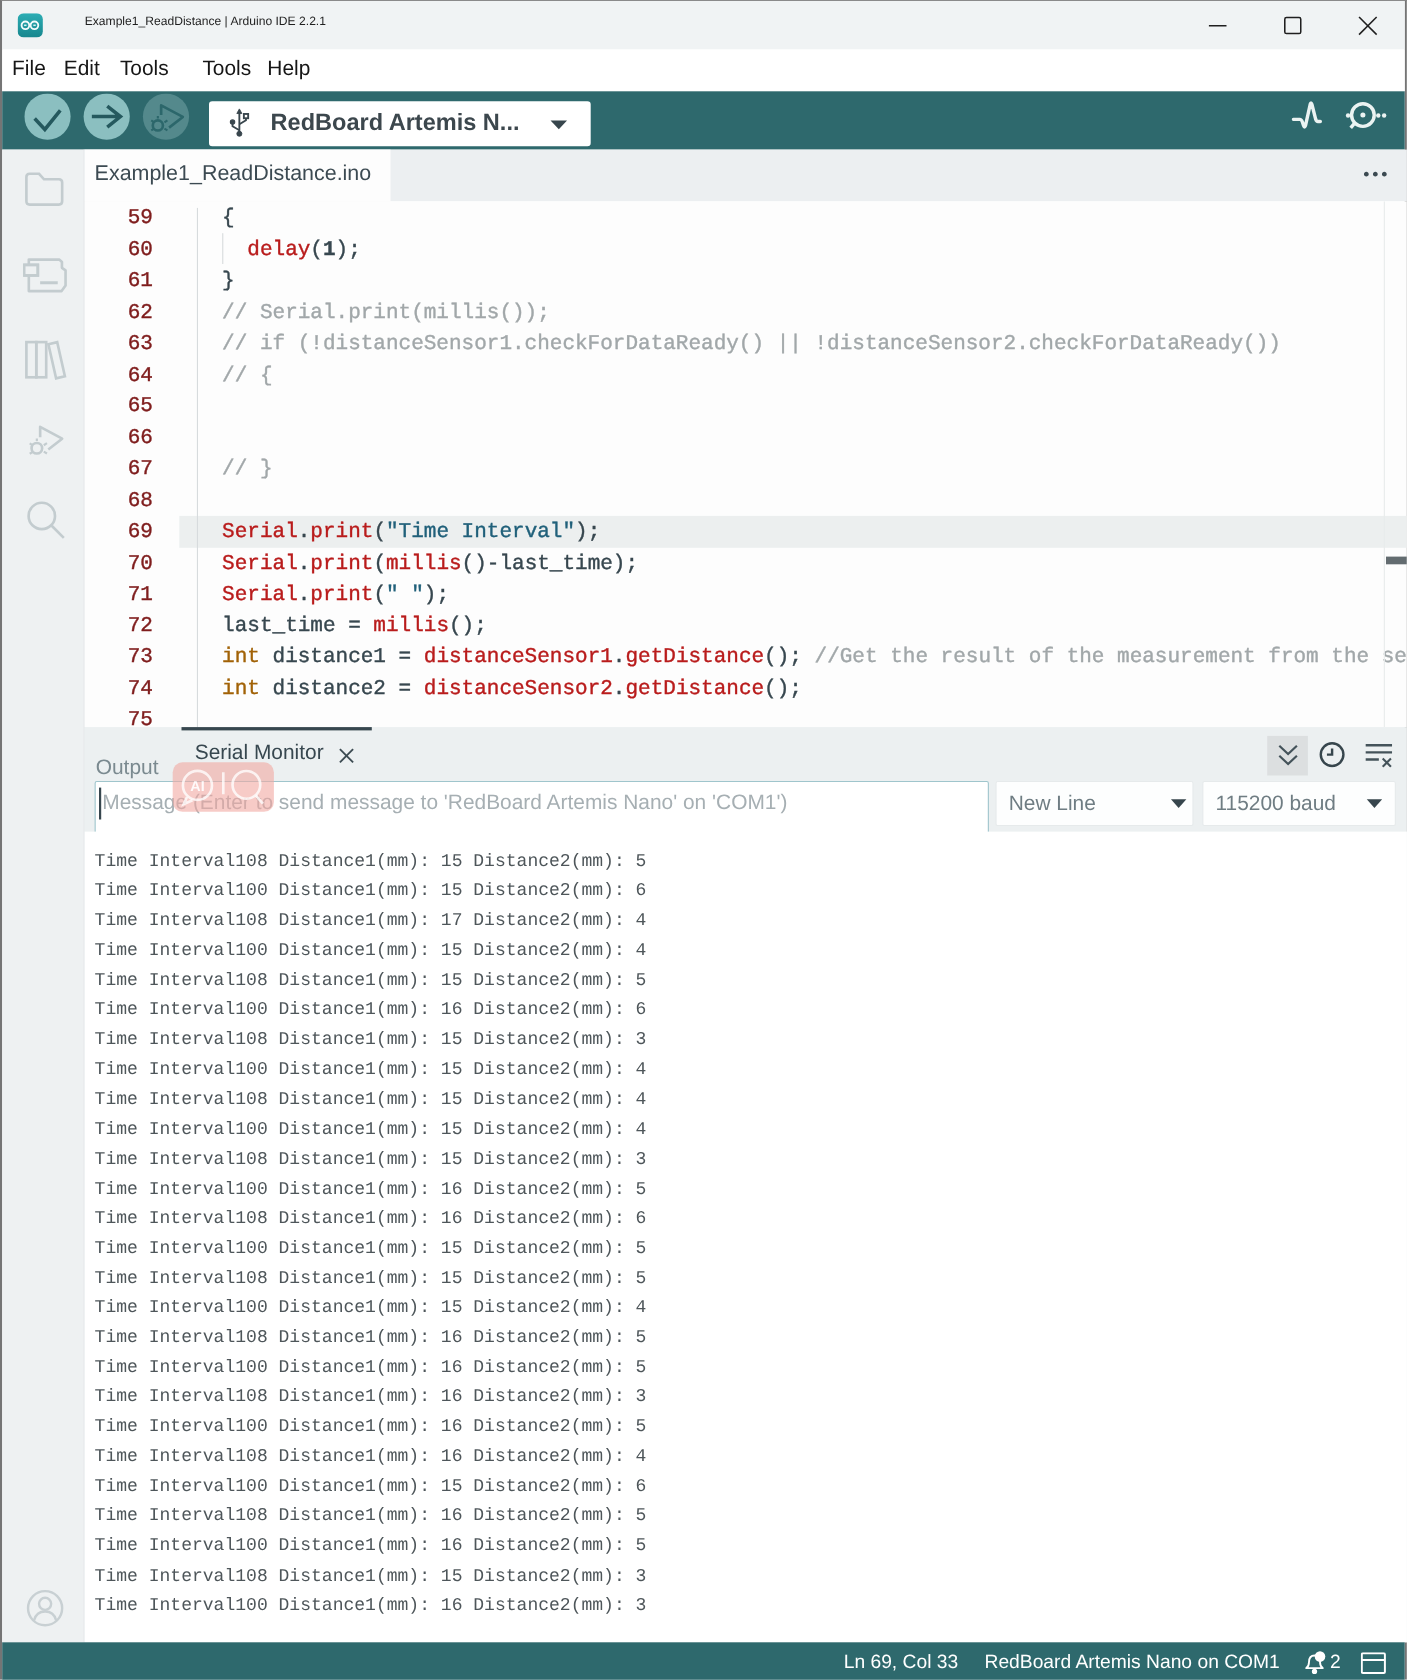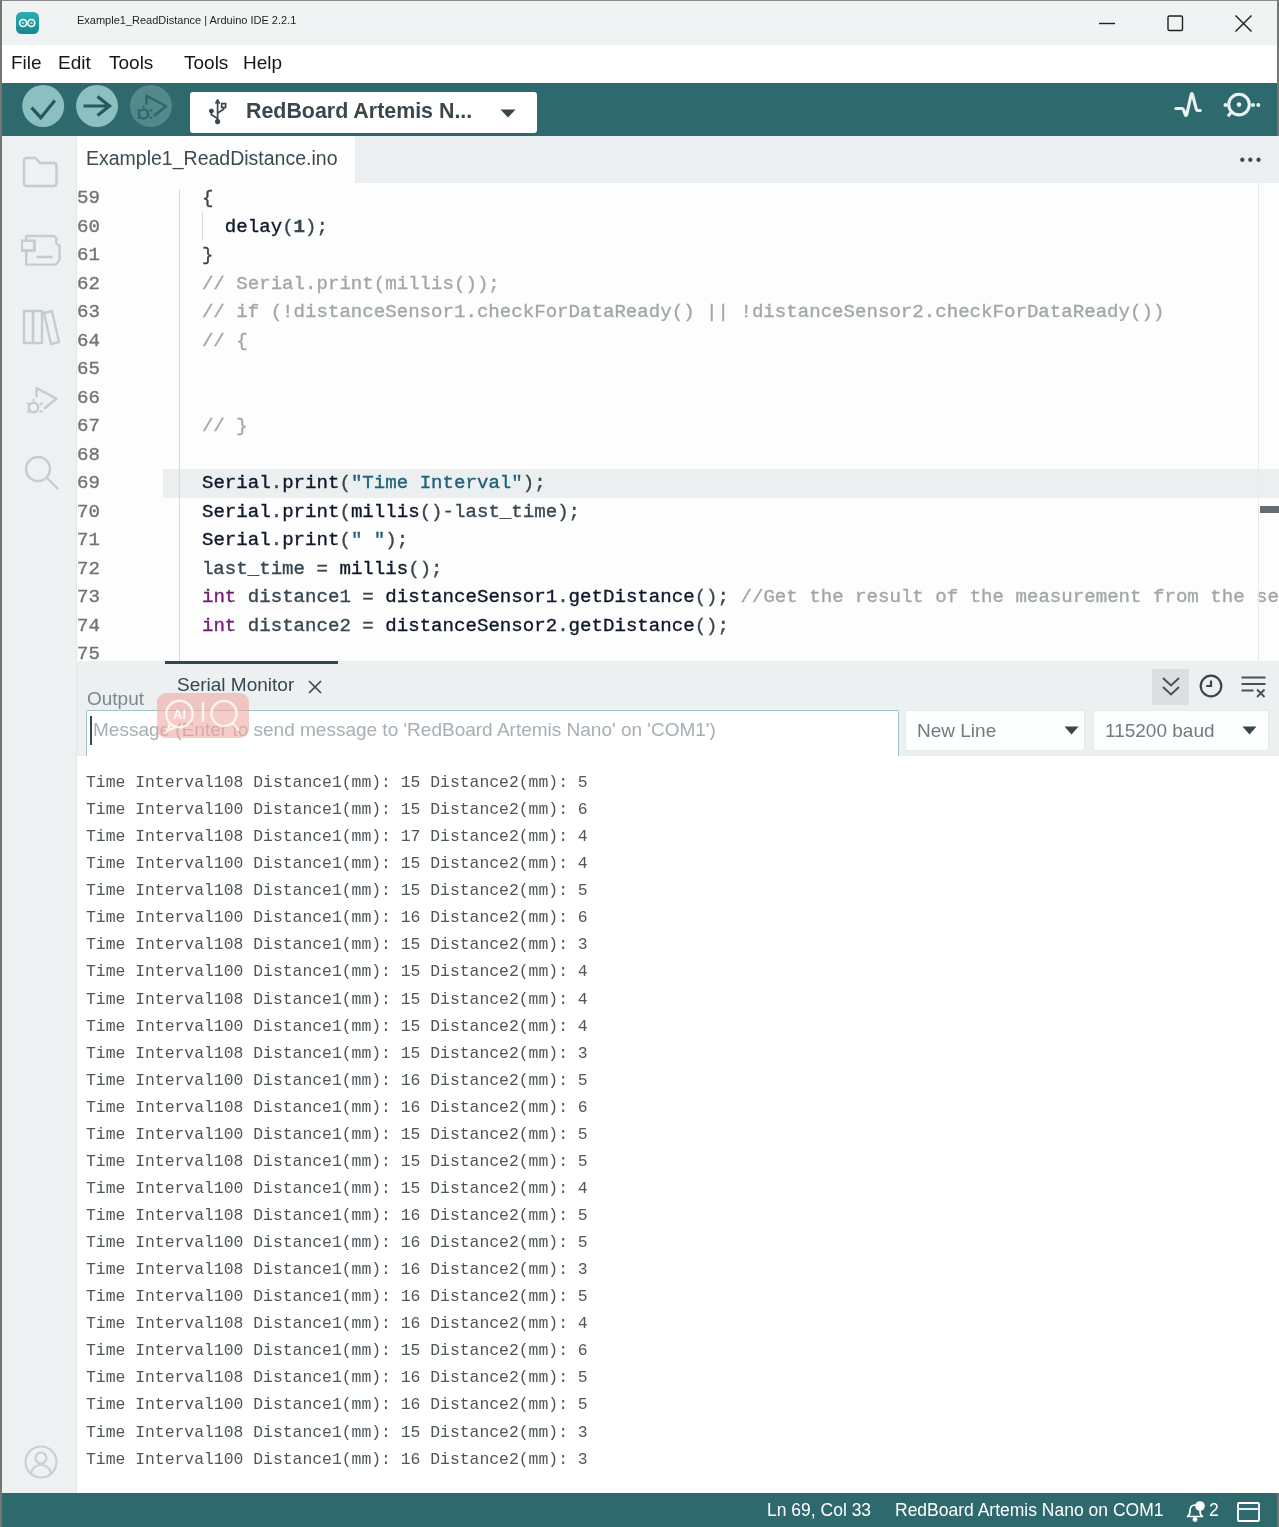--- a/index.html
+++ b/index.html
@@ -28,7 +28,7 @@
   
   .editor{left:75px;top:182px;width:1202px;height:478px;background:#fdfdfd;overflow:hidden;}
   .codefont{font-family:"Liberation Mono",monospace;font-size:19.1px;line-height:28.5px;white-space:pre;-webkit-text-stroke:0.35px;}
-  .gutter{position:absolute;left:0;top:1px;width:62px;text-align:left;color:#737373;}
+  .gutter{position:absolute;left:0;top:1px;width:62px;text-align:right;color:#7f1d1d;}
   .code{position:absolute;left:102px;top:1px;color:#37474f;}
   .hl{position:absolute;left:86px;top:286px;width:1116px;height:28.5px;background:#ecefef;}
   .ig1{position:absolute;left:102px;top:6px;width:1px;height:472px;background:#d7dbdd;}

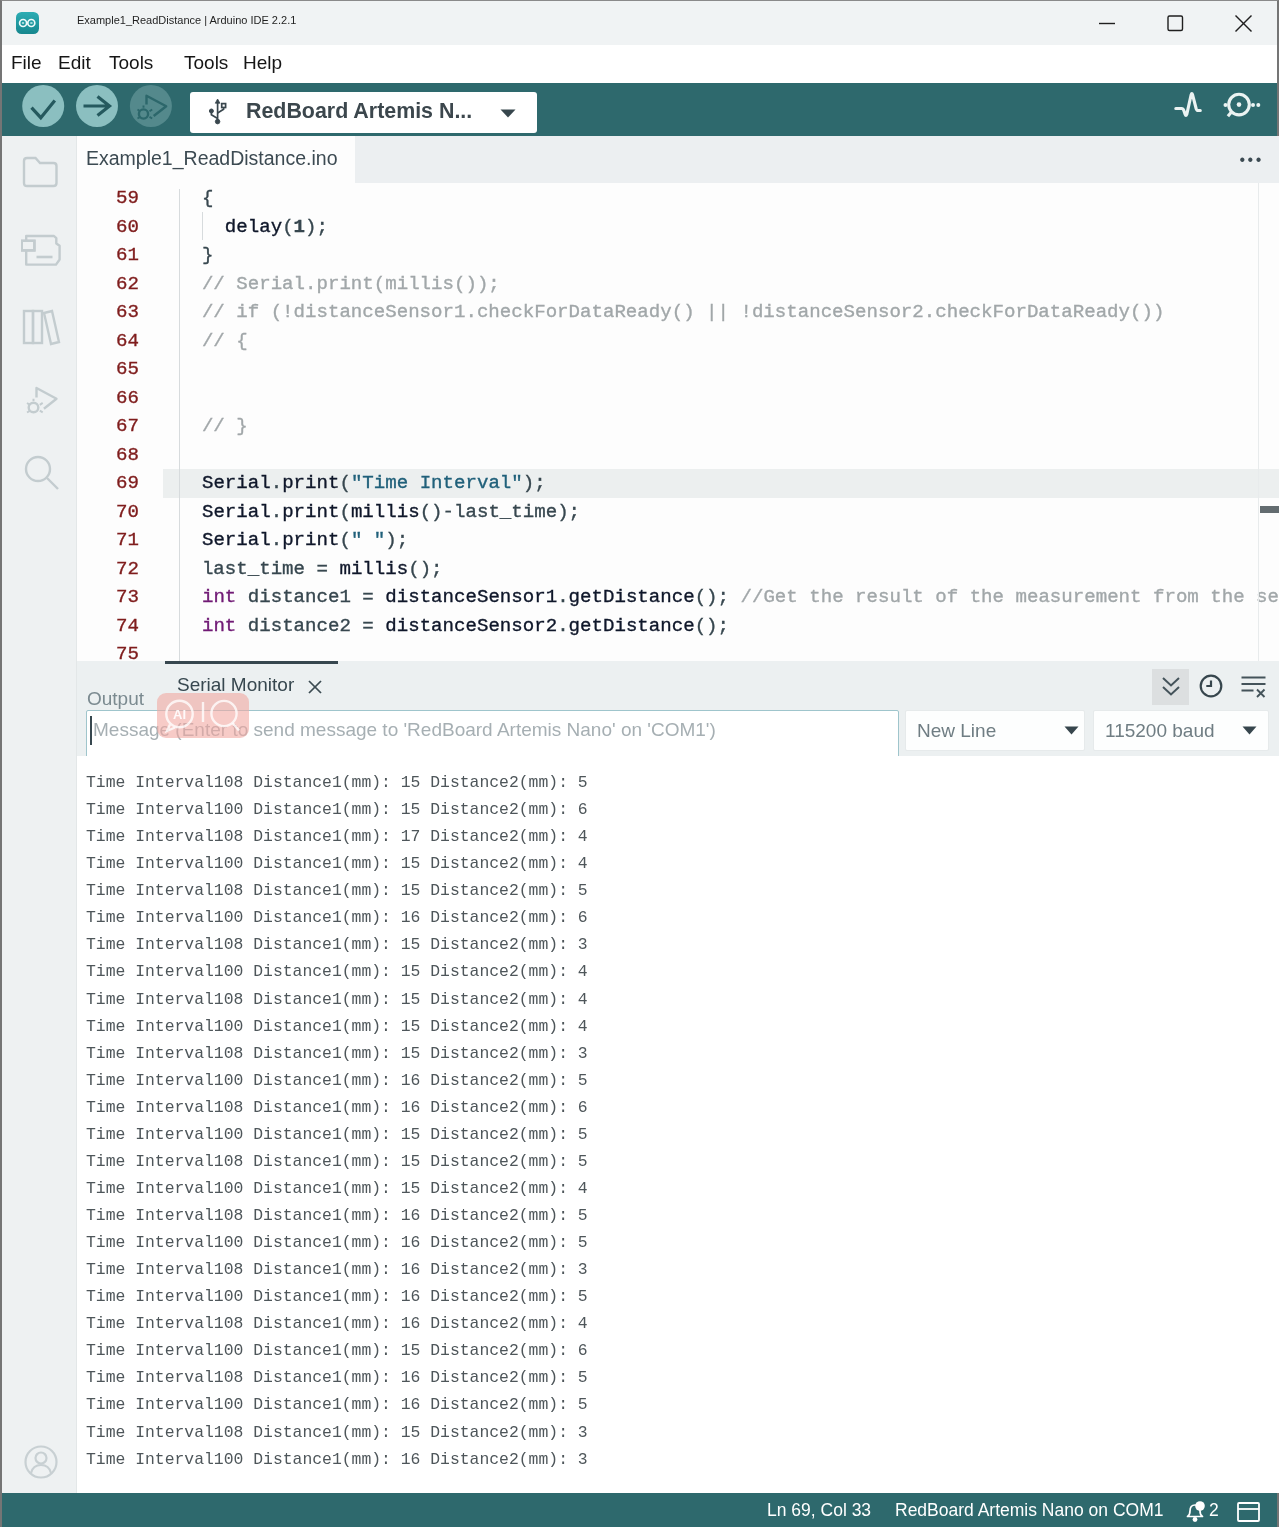--- a/index.html
+++ b/index.html
@@ -33,7 +33,7 @@
   .hl{position:absolute;left:86px;top:286px;width:1116px;height:28.5px;background:#ecefef;}
   .ig1{position:absolute;left:102px;top:6px;width:1px;height:472px;background:#d7dbdd;}
   .ig2{position:absolute;left:125px;top:29px;width:1px;height:28px;background:#d7dbdd;}
-  .o{color:#0f172a;} .k{color:#701a75;} .s{color:#20607a;} .c{color:#a1a7a9;margin-top:16px;} .b{font-weight:bold;}
+  .o{color:#b91c1c;} .k{color:#701a75;} .s{color:#20607a;} .c{color:#a1a7a9;margin-top:16px;} .b{font-weight:bold;}
   
   .panel{left:75px;top:660px;width:1204px;height:832px;background:#ecf0f1;}
   .ptab-ind{position:absolute;left:88px;top:0;width:173px;height:3px;background:#37474f;}

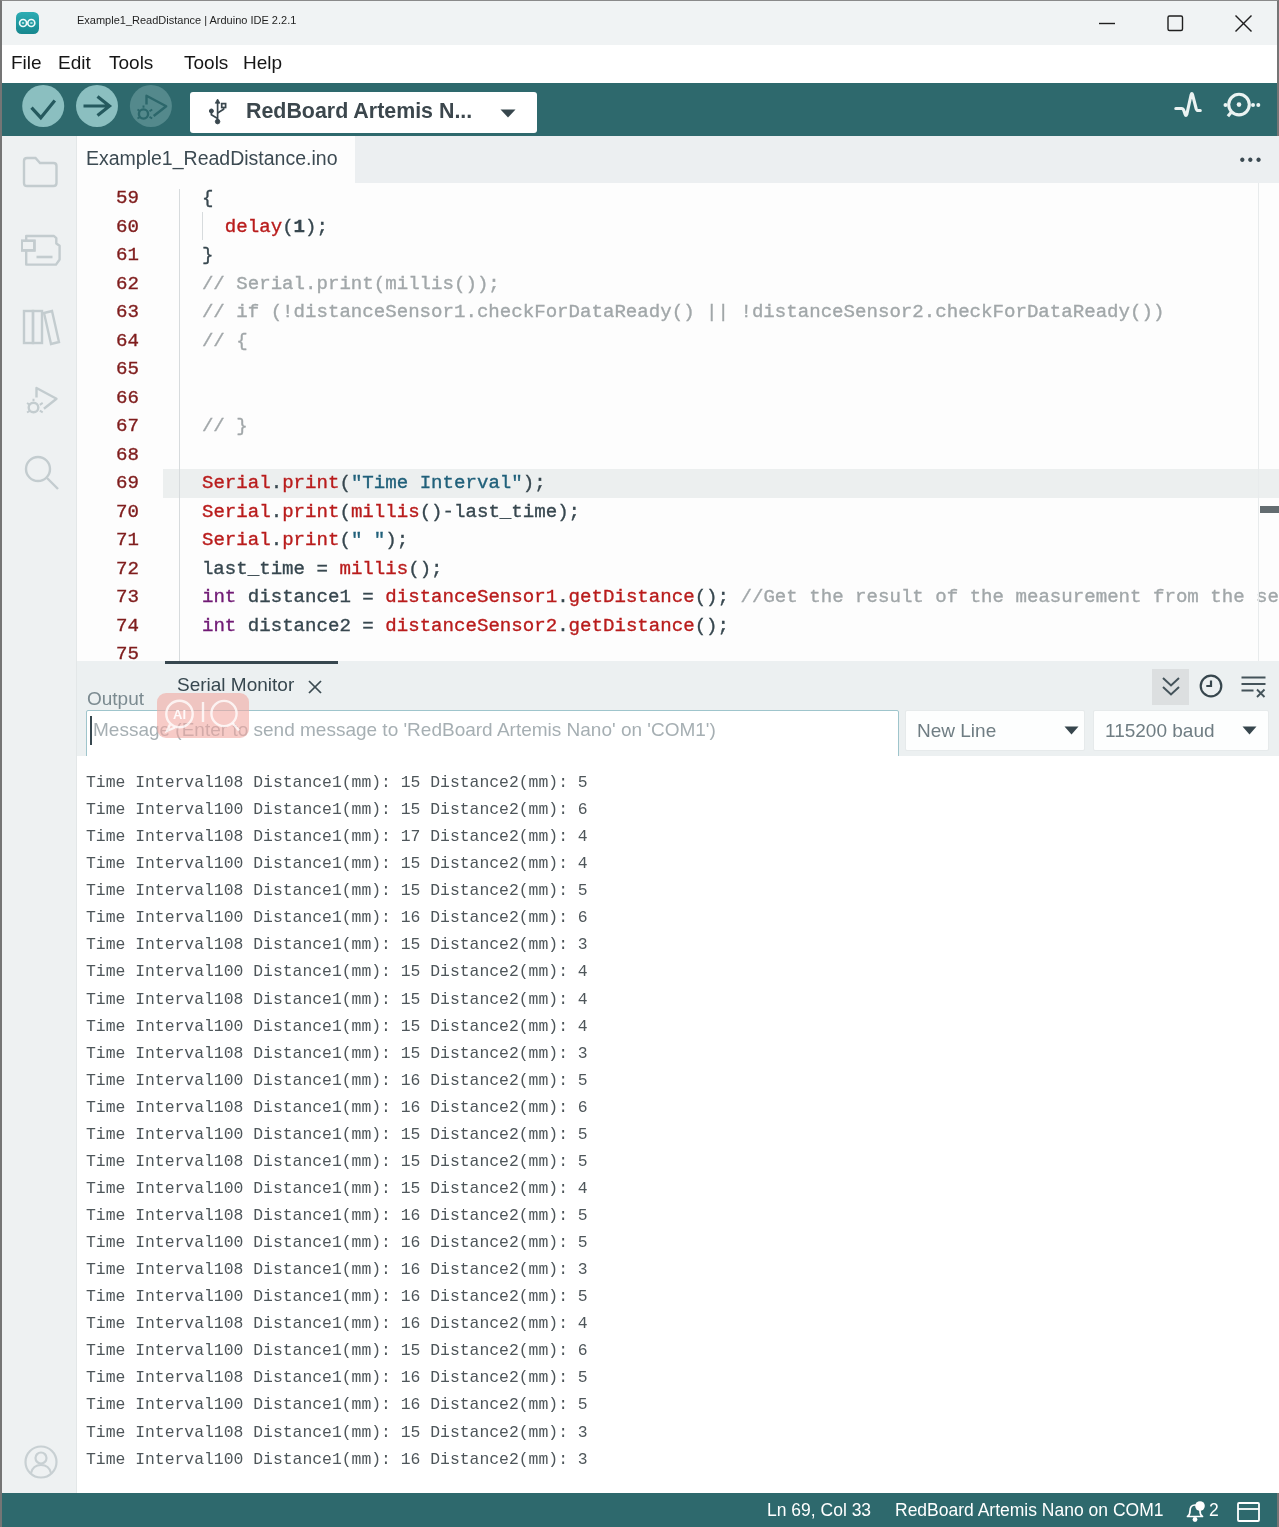--- a/index.html
+++ b/index.html
@@ -33,7 +33,7 @@
   .hl{position:absolute;left:86px;top:286px;width:1116px;height:28.5px;background:#ecefef;}
   .ig1{position:absolute;left:102px;top:6px;width:1px;height:472px;background:#d7dbdd;}
   .ig2{position:absolute;left:125px;top:29px;width:1px;height:28px;background:#d7dbdd;}
-  .o{color:#b91c1c;} .k{color:#701a75;} .s{color:#20607a;} .c{color:#a1a7a9;margin-top:16px;} .b{font-weight:bold;}
+  .o{color:#b91c1c;} .k{color:#a16207;} .s{color:#20607a;} .c{color:#a1a7a9;margin-top:16px;} .b{font-weight:bold;}
   
   .panel{left:75px;top:660px;width:1204px;height:832px;background:#ecf0f1;}
   .ptab-ind{position:absolute;left:88px;top:0;width:173px;height:3px;background:#37474f;}

